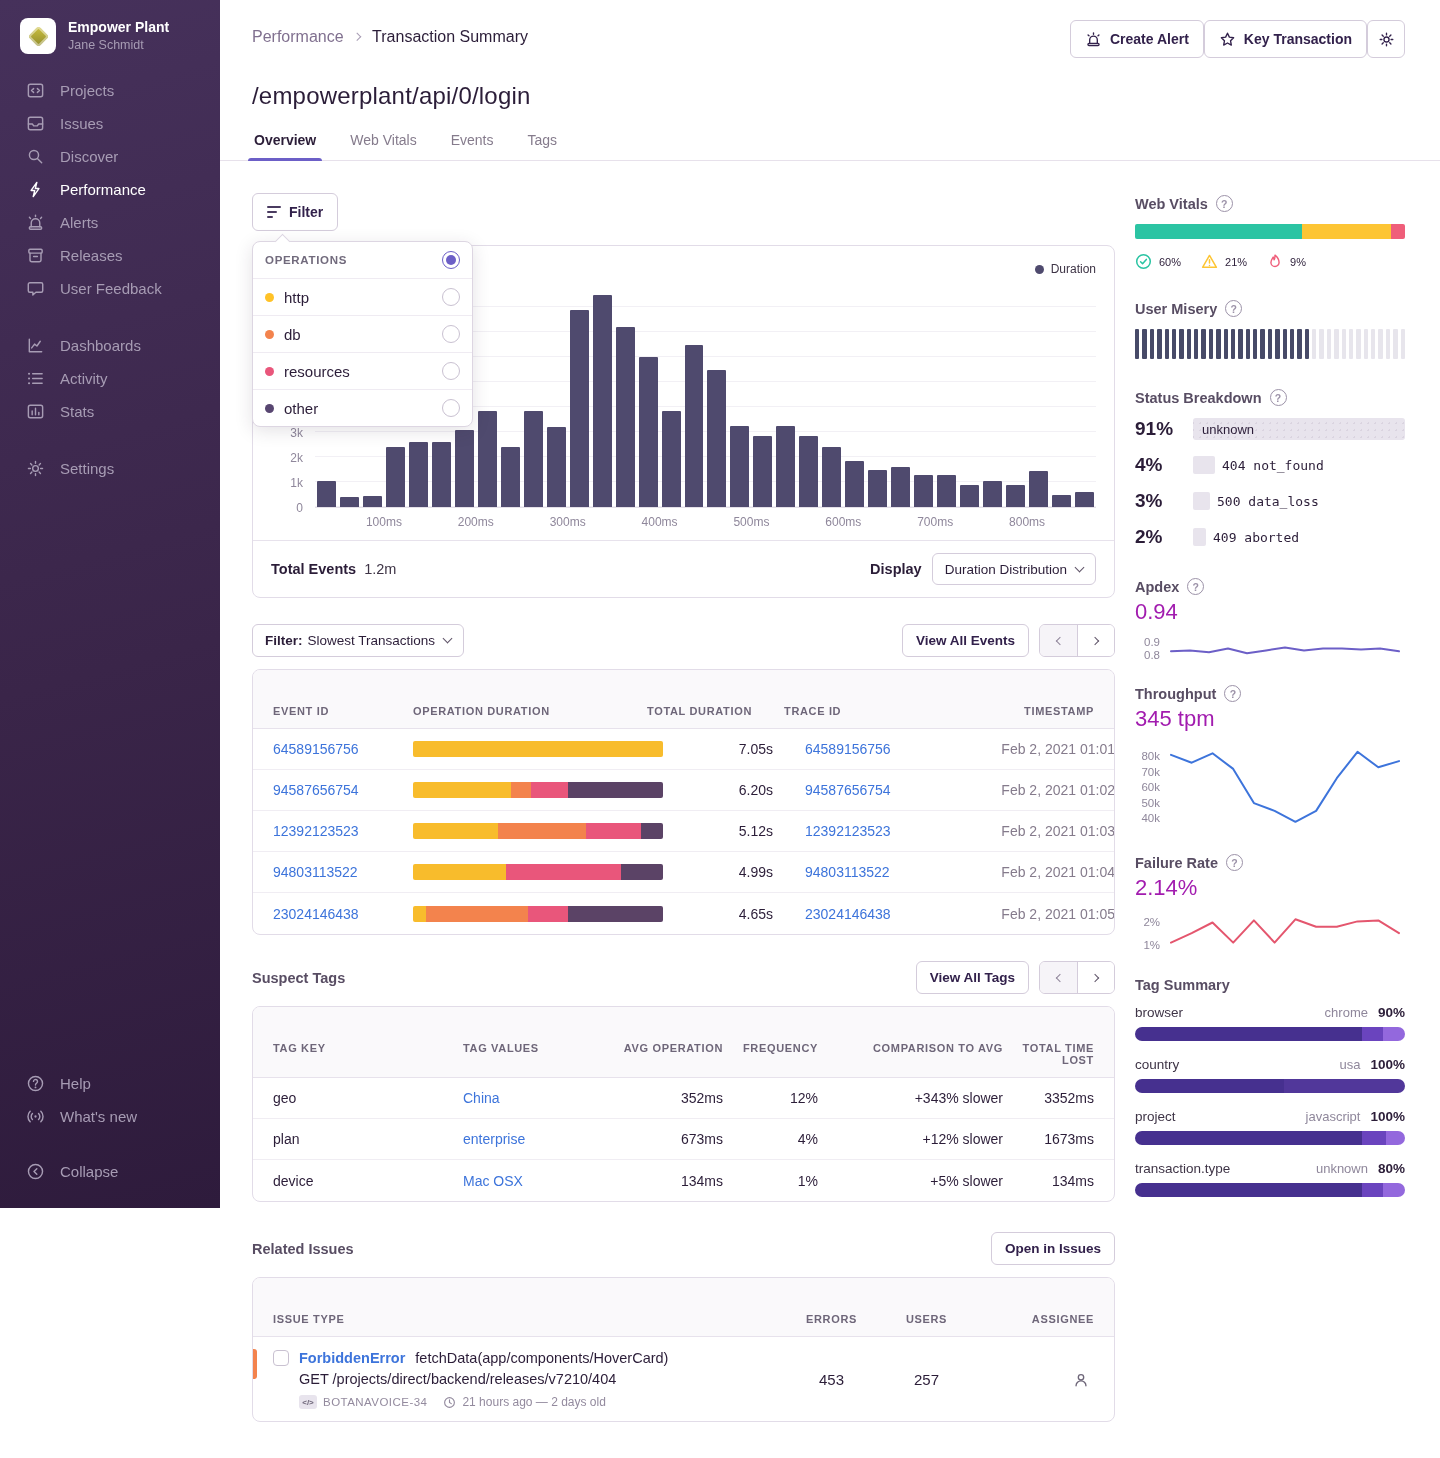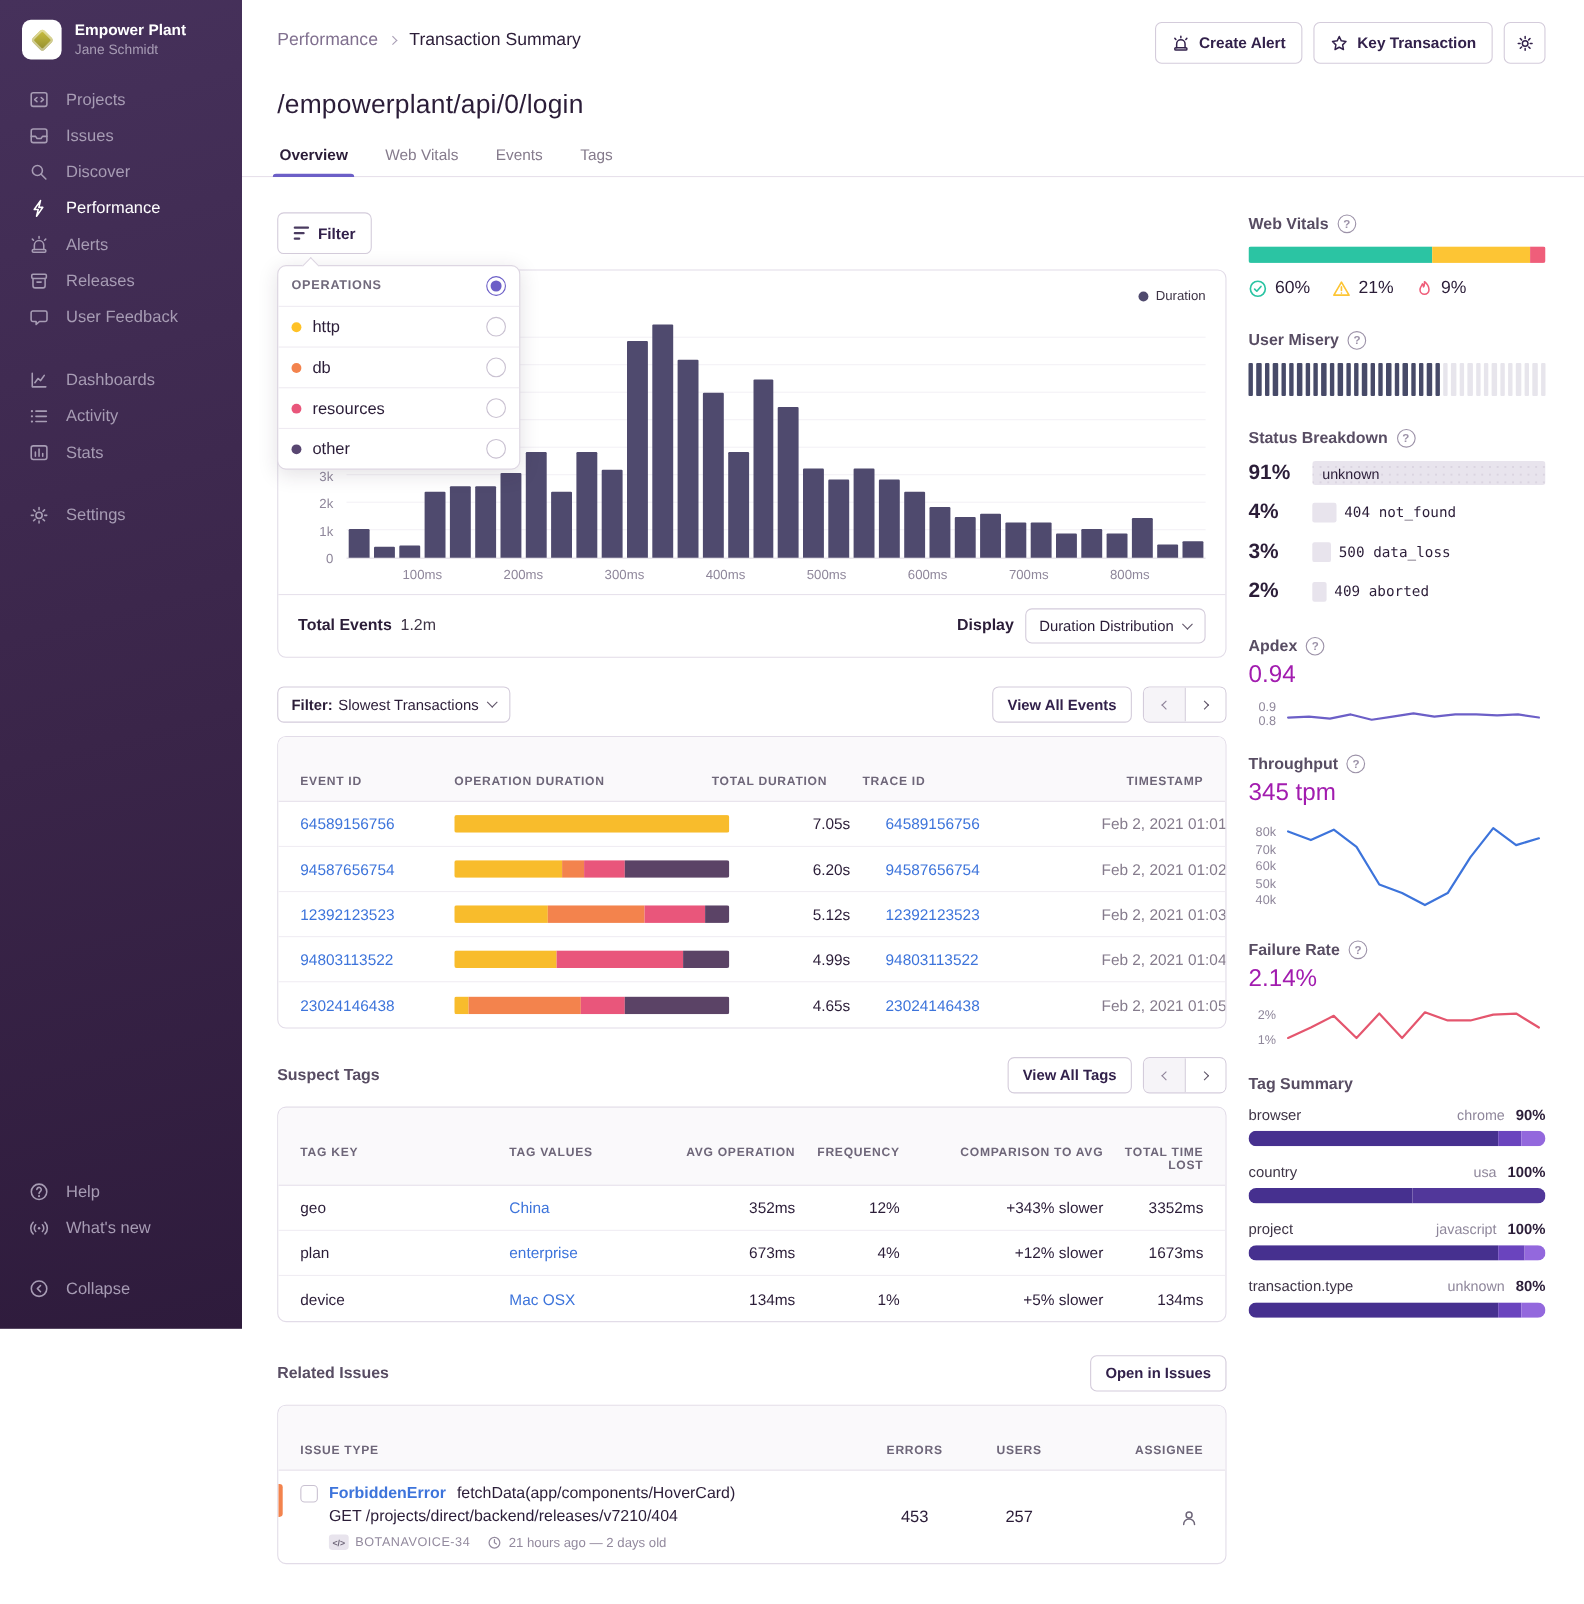--- a/index.html
+++ b/index.html
@@ -29,7 +29,7 @@
   .breadcrumb { display:flex; align-items:center; gap:10px; font-size:16px; margin-top:8px; }
   .crumb-muted { color:#80708F; cursor:pointer; }
   .crumb-cur { color:#2B1D38; }
-  .hdr-actions { display:flex; gap:10px; }
+  .hdr-actions { display:flex; }
   .btn { display:inline-flex; align-items:center; gap:8px; background:#fff; border:1px solid #D4CCDB; border-radius:6px; font-size:14px; font-weight:bold; color:#32214B; padding:0 14px; height:38px; cursor:pointer; font-family:inherit; }
   .btn svg { stroke:#32214B; fill:none; stroke-width:1.6; stroke-linecap:round; stroke-linejoin:round; }
   .btn.icon-only { width:38px; justify-content:center; padding:0; }

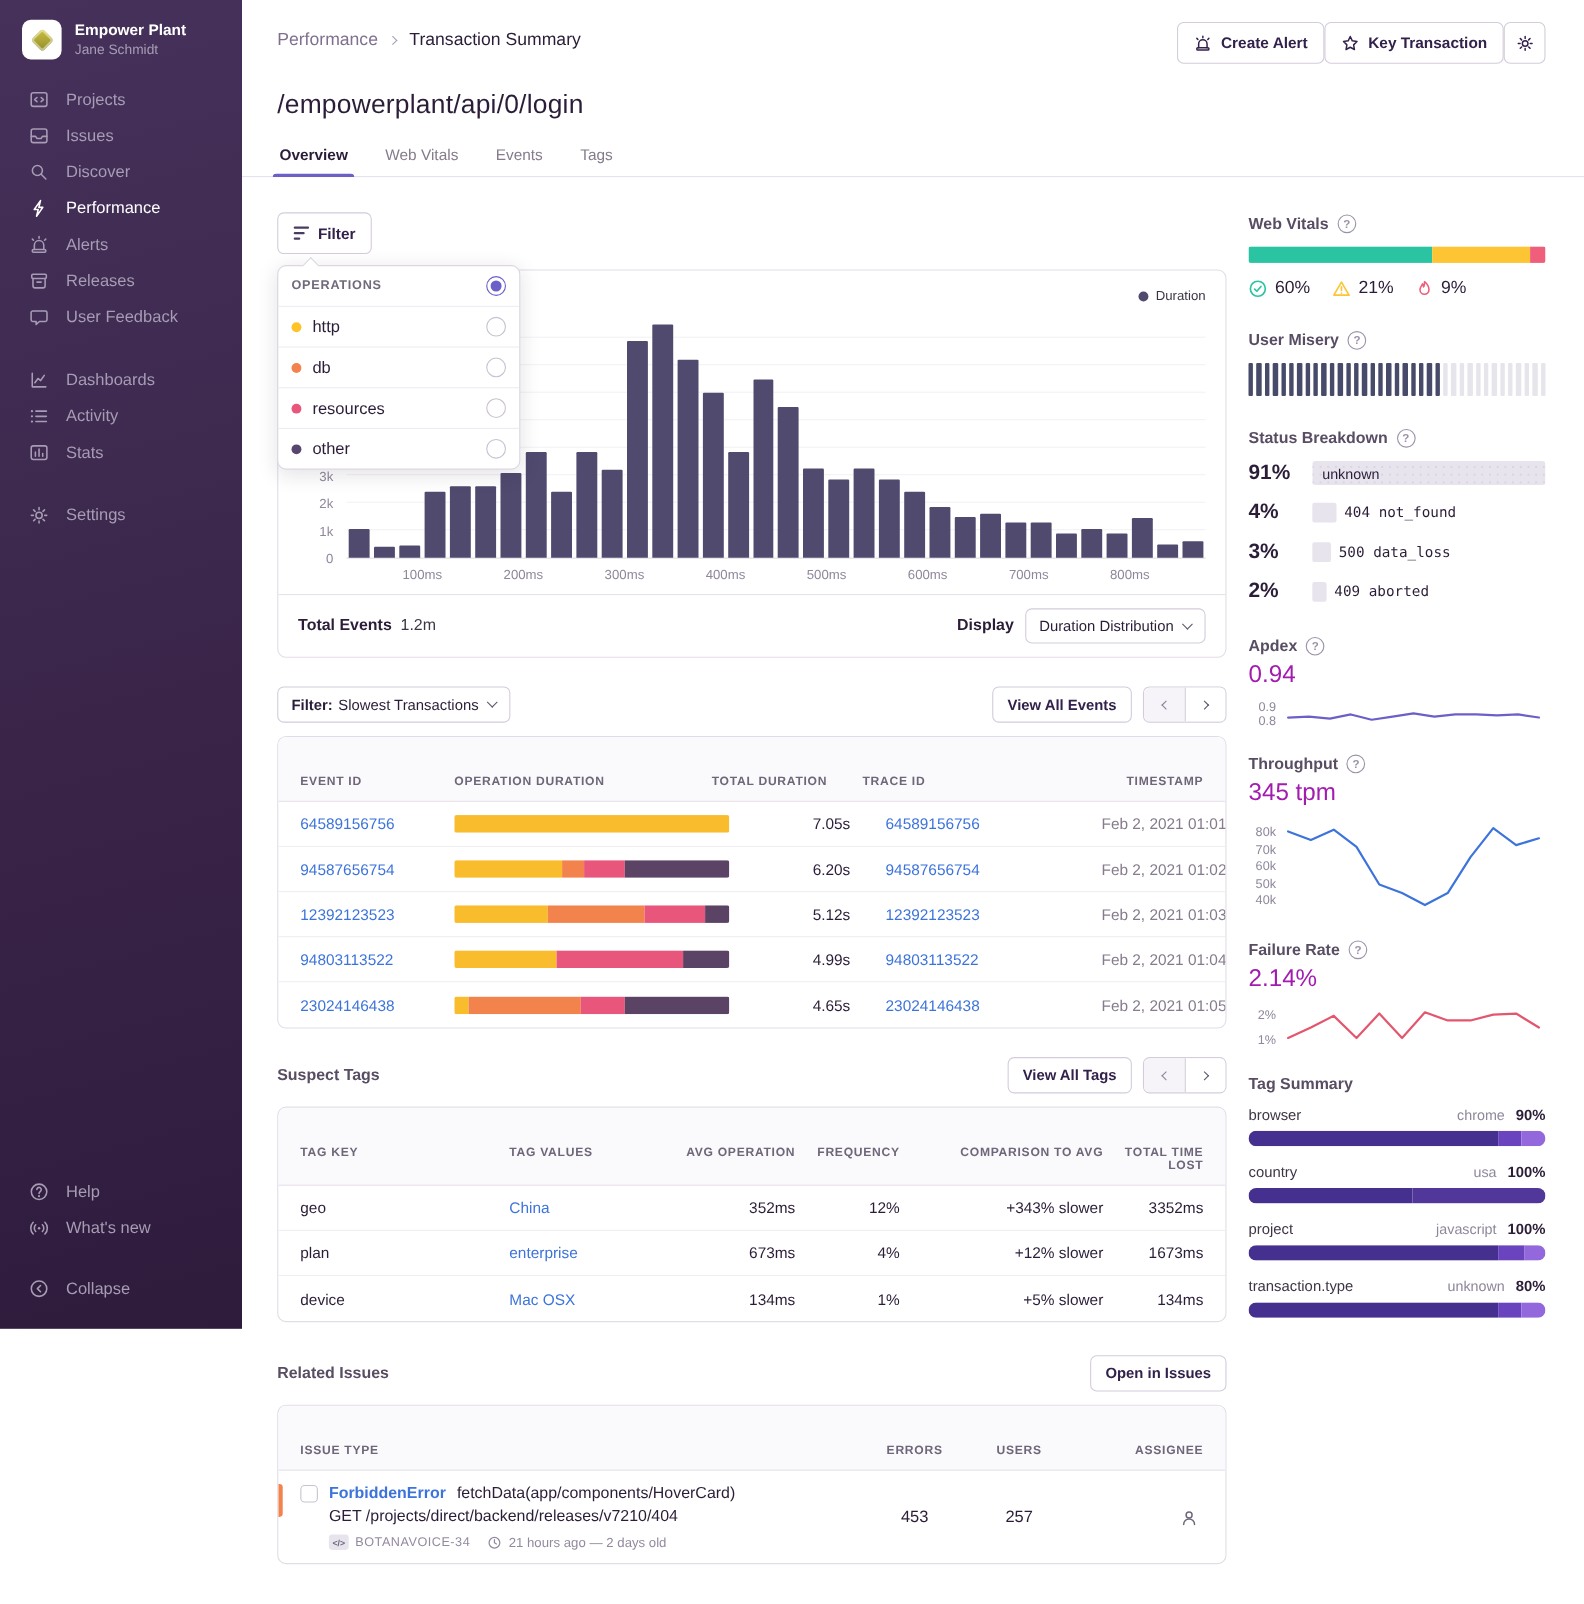--- a/index.html
+++ b/index.html
@@ -160,7 +160,7 @@
   .seg-bar { height:15px; border-radius:2px; overflow:hidden; display:flex; }
   .seg-bar i { height:100%; }
   .wv-legend { display:flex; gap:20px; margin-top:14px; align-items:center; }
-  .wv-item { display:flex; align-items:center; gap:7px; font-size:16px; color:#2B1D38; }
+  .wv-item { display:flex; align-items:center; gap:7px; font-size:11px; color:#2B1D38; }
   .ticks { display:flex; gap:3px; height:30px; margin-top:2px; }
   .ticks i { flex:1; border-radius:1px; }
   .big-val { font-size:22px; color:#a21caf; margin:2px 0 10px 0; }

